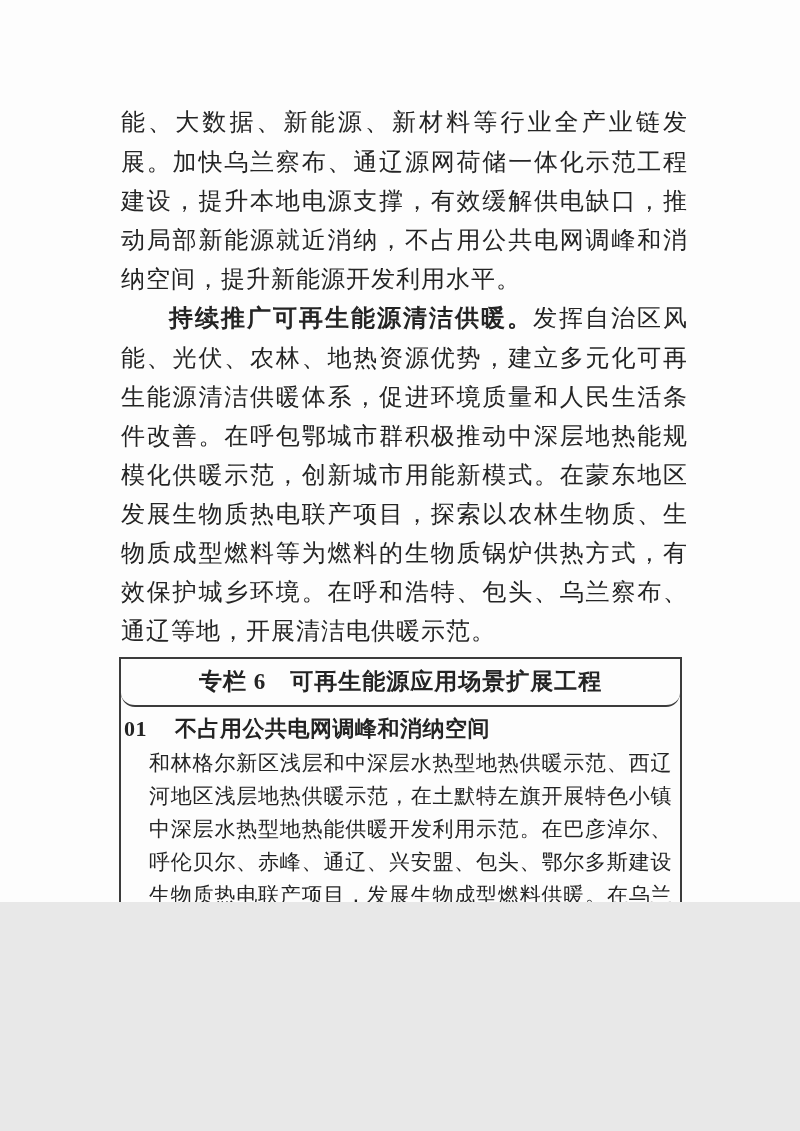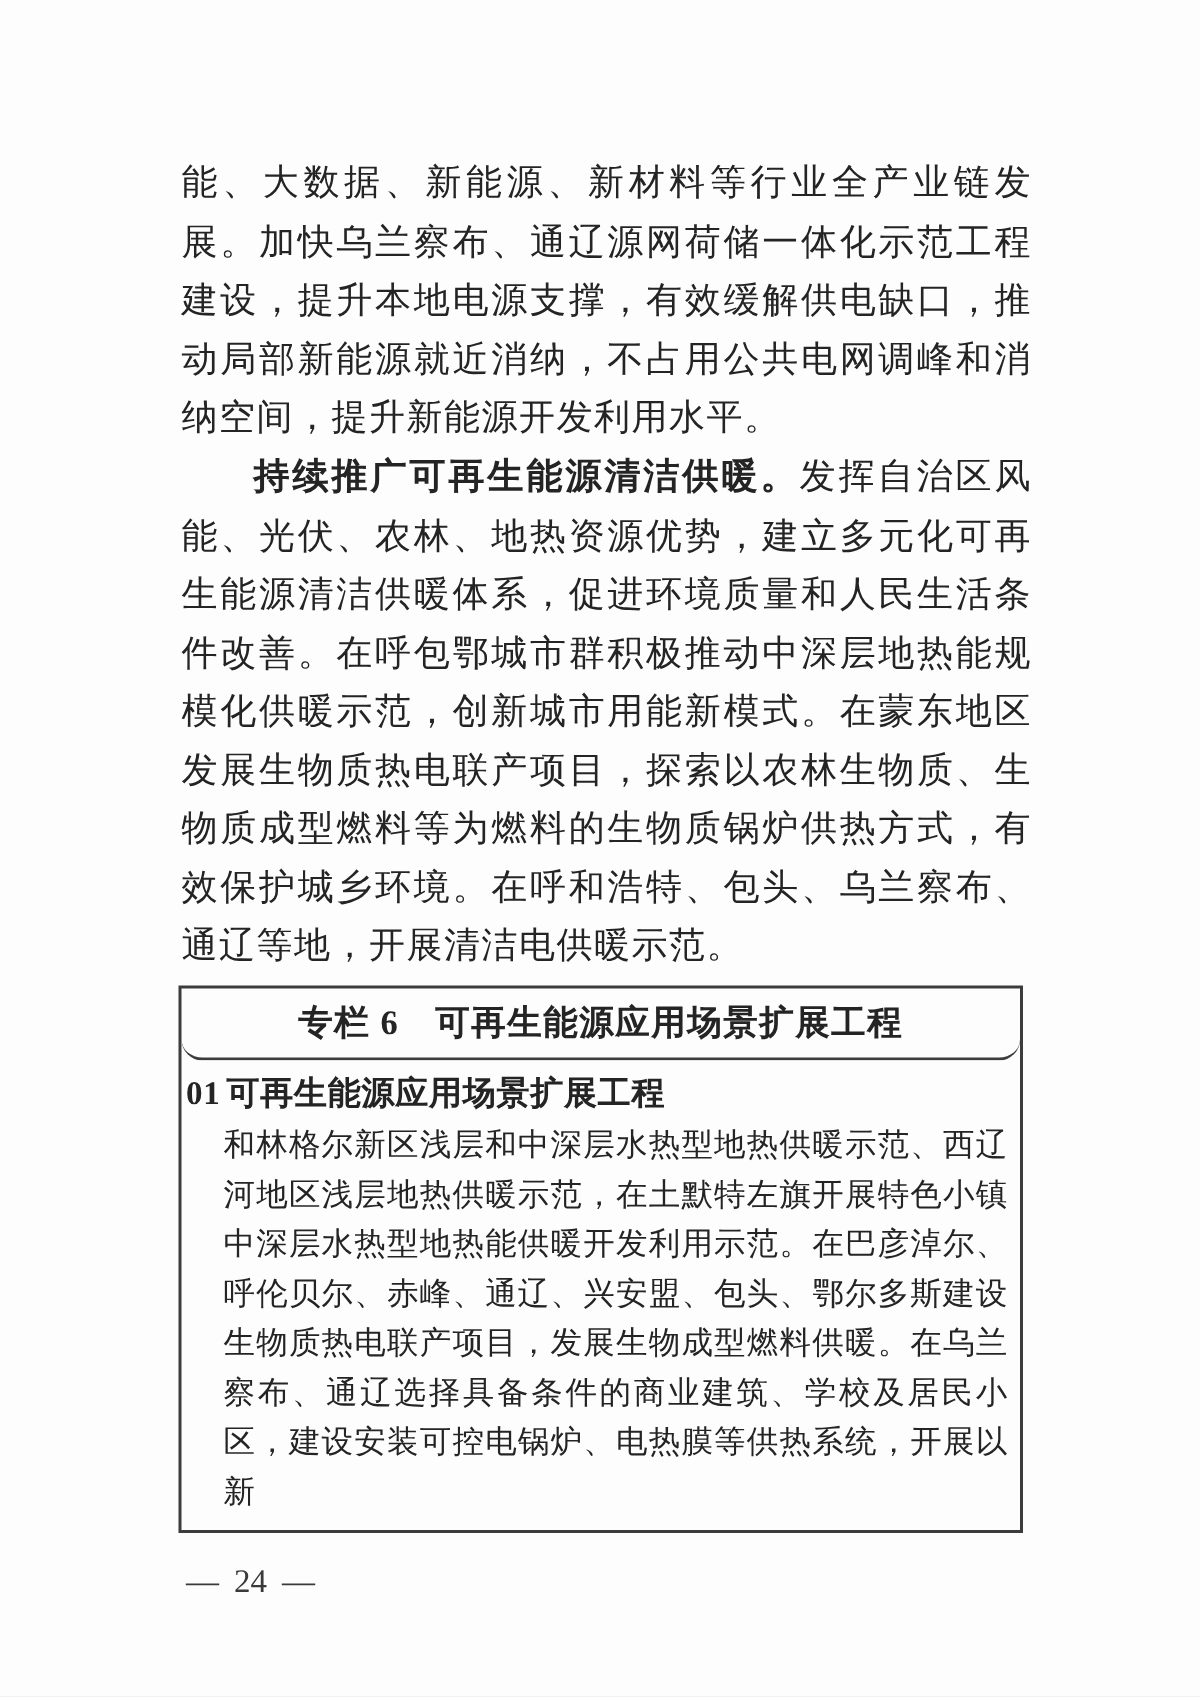--- a/index.html
+++ b/index.html
@@ -5,7 +5,7 @@
   html,body{margin:0;padding:0;background:#e8e8e8;}
   .page{
     position:relative;
-    width:800px;height:1131px;
+    width:800px;height:902px;
     margin:0 auto;
     background:#fdfdfd;
     font-family:"Liberation Serif","DejaVu Serif",serif;

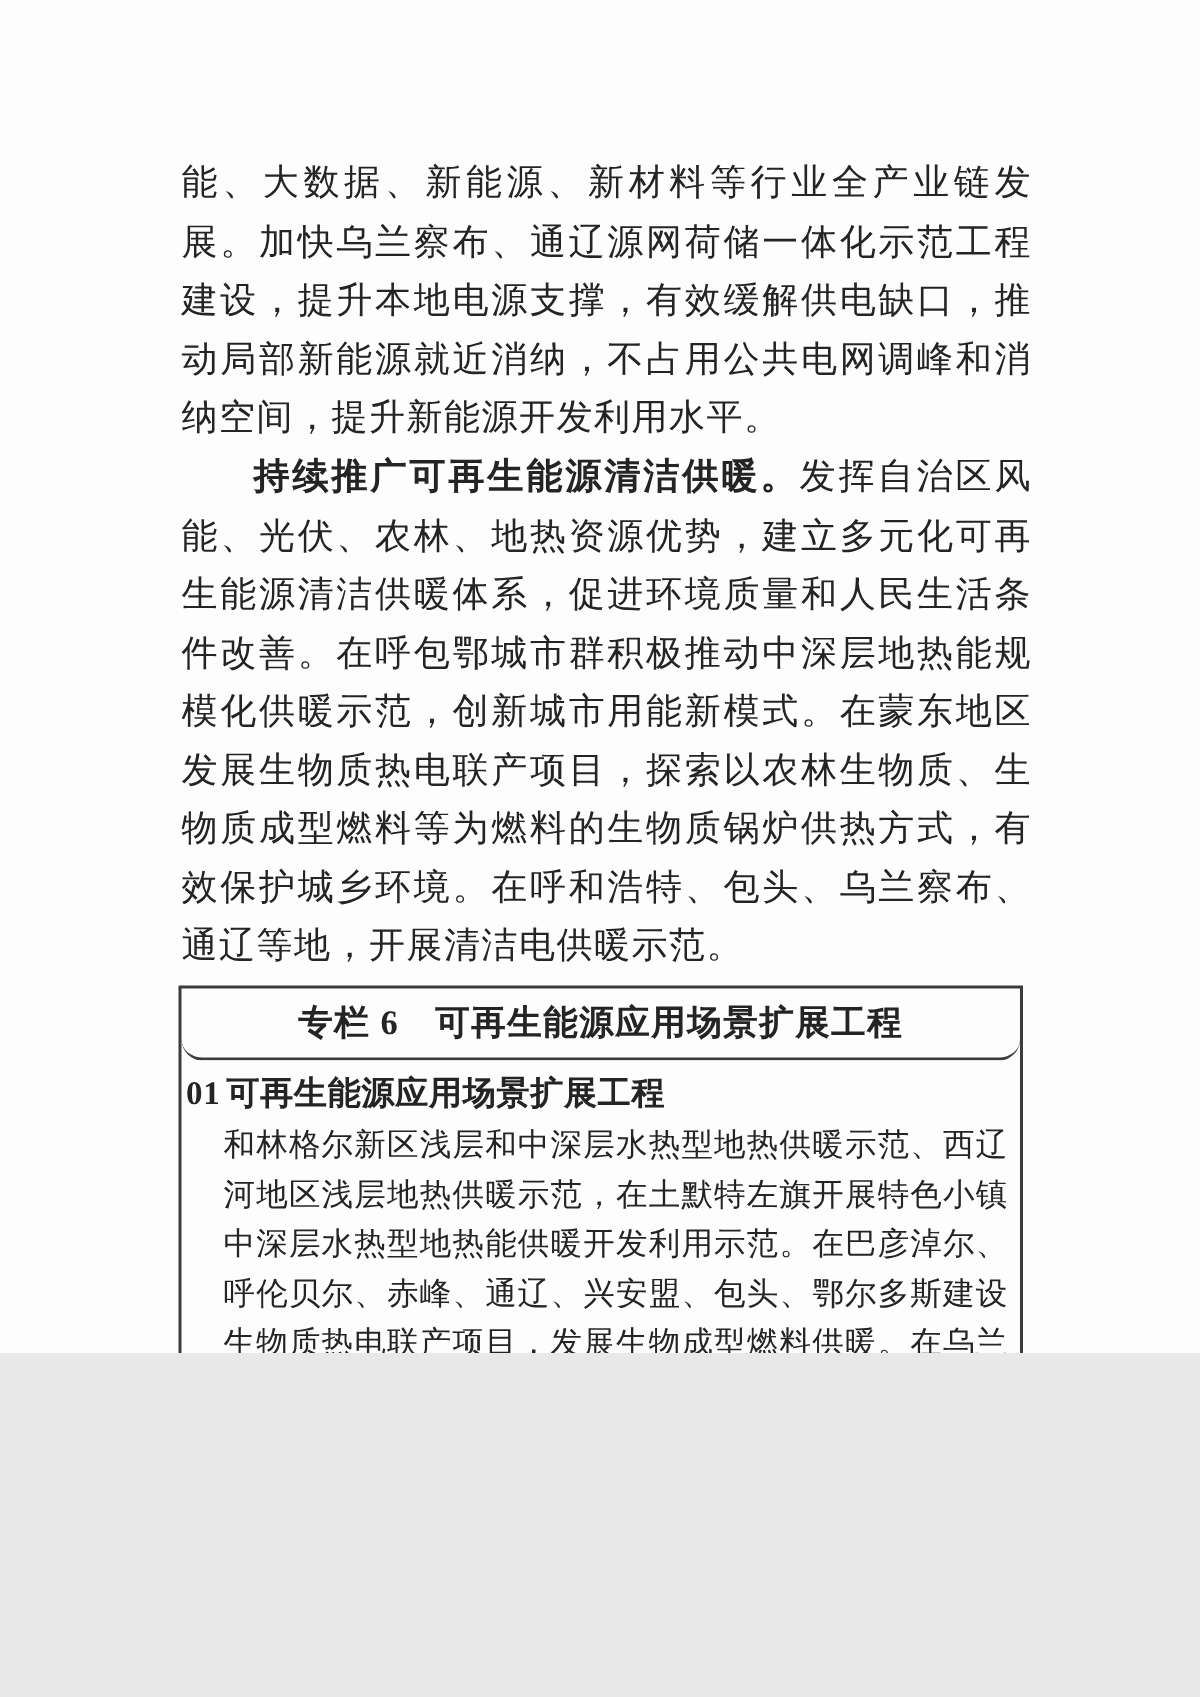--- a/index.html
+++ b/index.html
@@ -52,7 +52,7 @@
     padding:7px 6px 0 3px;
     letter-spacing:0.5px;
   }
-  .callout-item-number{margin-right:4px;}
+  .callout-item-number{margin-right:28px;}
   .callout-item-body{
     margin:0;
     font-size:21px;

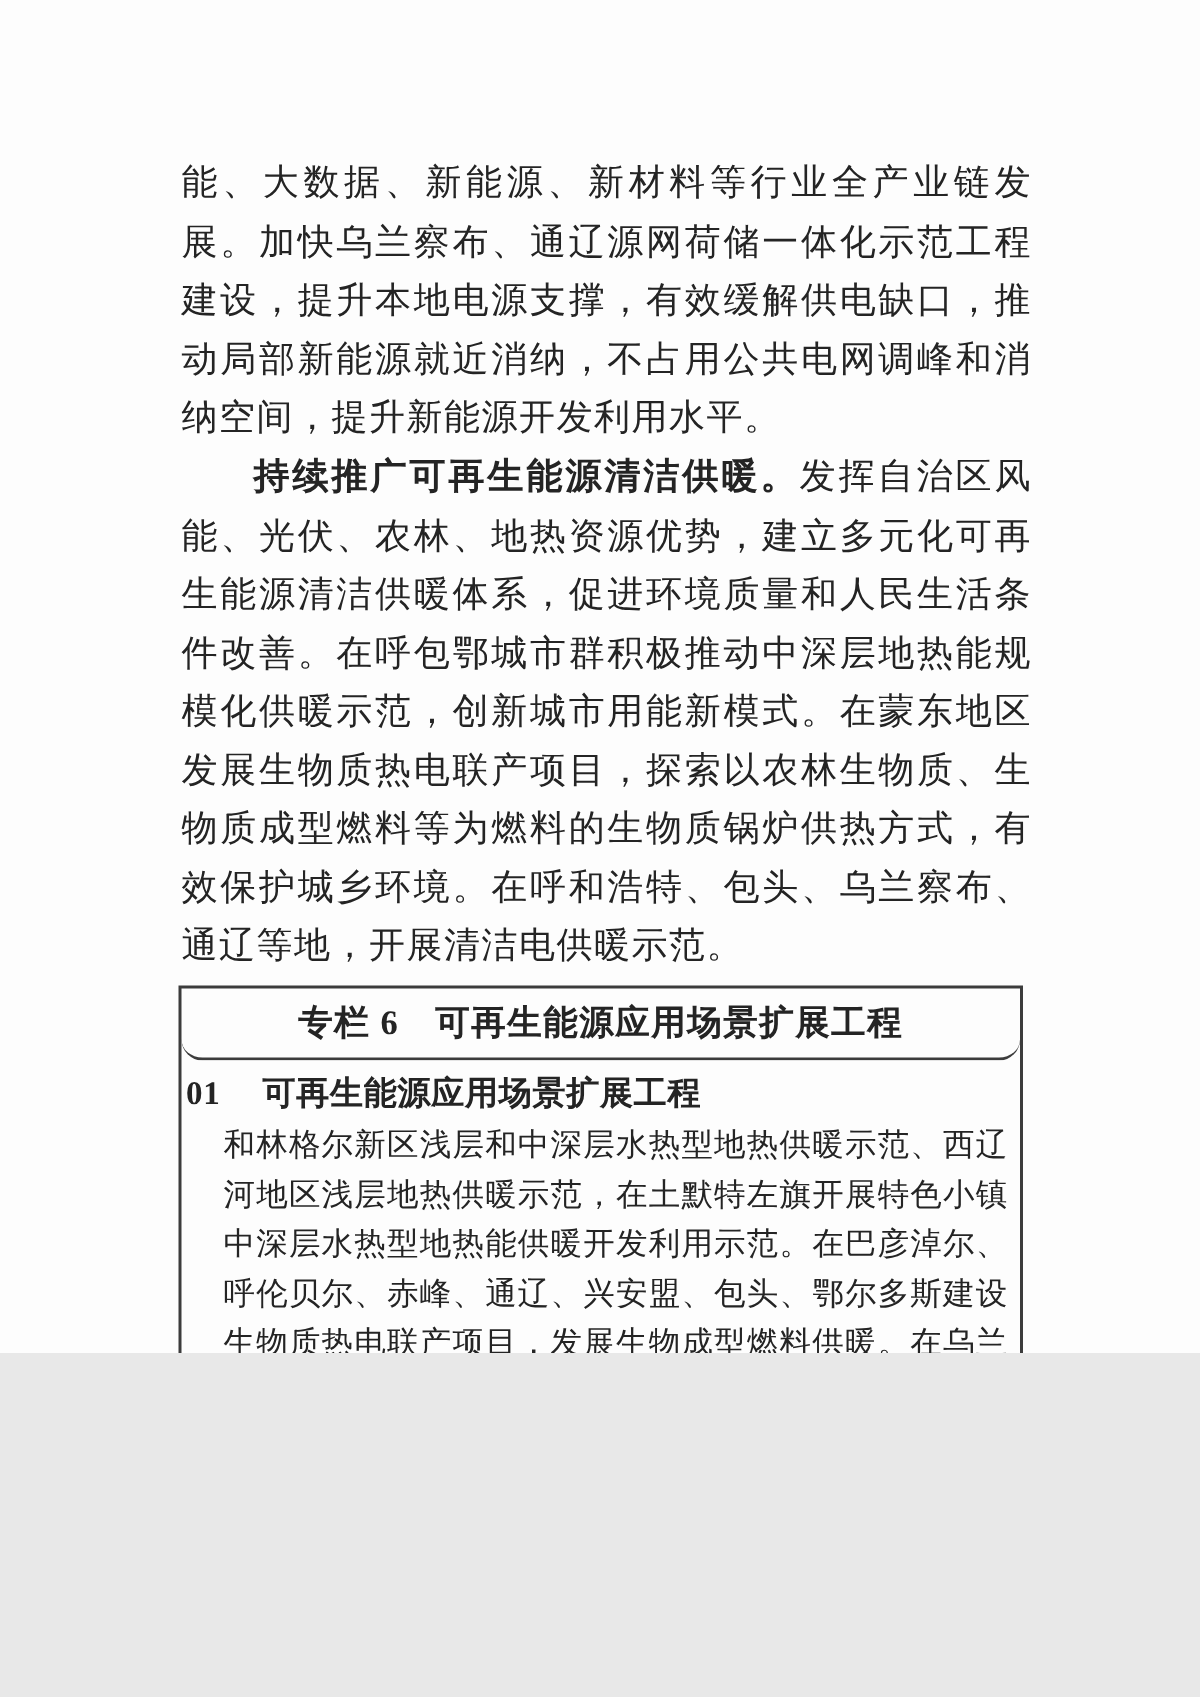--- a/index.html
+++ b/index.html
@@ -88,7 +88,7 @@
     <div class="callout">
       <div class="callout-title">专栏 6　可再生能源应用场景扩展工程</div>
       <div class="callout-item">
-        <div class="callout-item-heading"><span class="callout-item-number">01</span><span>可再生能源应用场景扩展工程</span></div>
+        <div class="callout-item-heading"><span class="callout-item-number">01</span><span>不占用公共电网调峰和消纳空间</span></div>
         <p class="callout-item-body">和林格尔新区浅层和中深层水热型地热供暖示范、西辽河地区浅层地热供暖示范，在土默特左旗开展特色小镇中深层水热型地热能供暖开发利用示范。在巴彦淖尔、呼伦贝尔、赤峰、通辽、兴安盟、包头、鄂尔多斯建设生物质热电联产项目，发展生物成型燃料供暖。在乌兰察布、通辽选择具备条件的商业建筑、学校及居民小区，建设安装可控电锅炉、电热膜等供热系统，开展以新</p>
       </div>
     </div>

